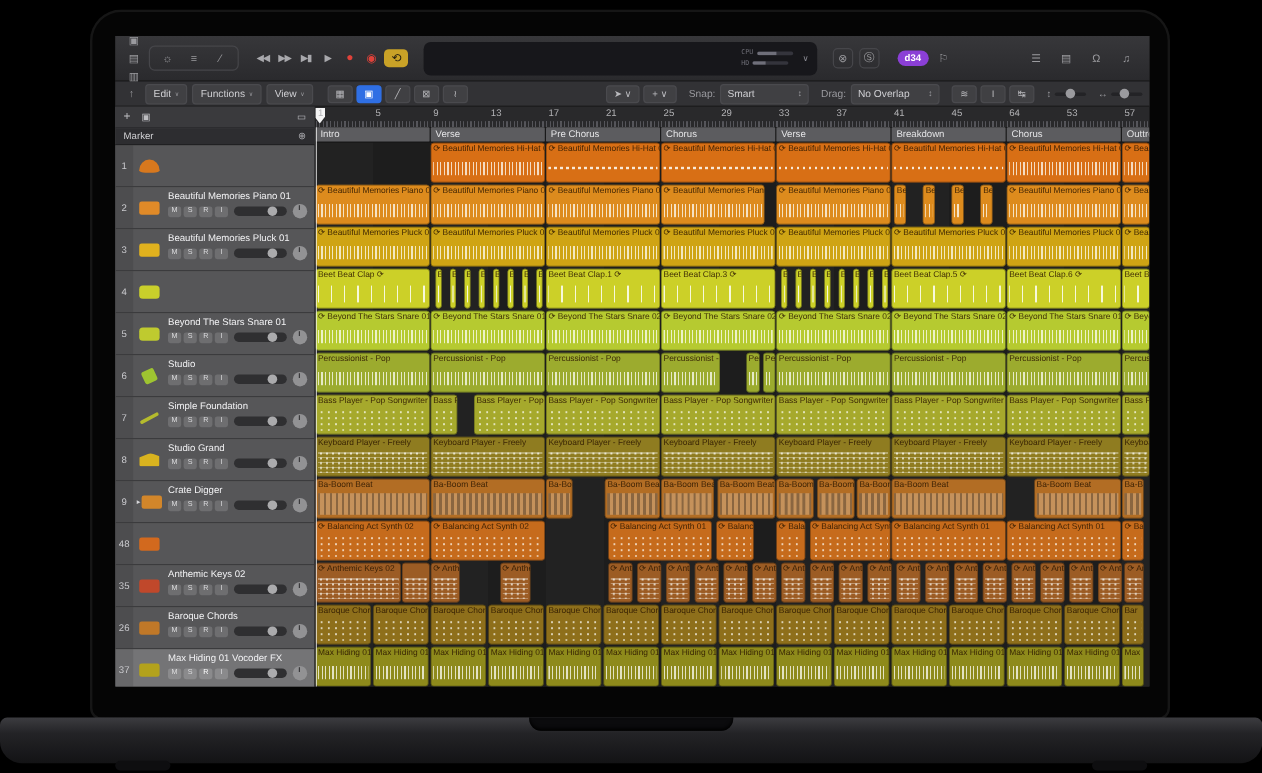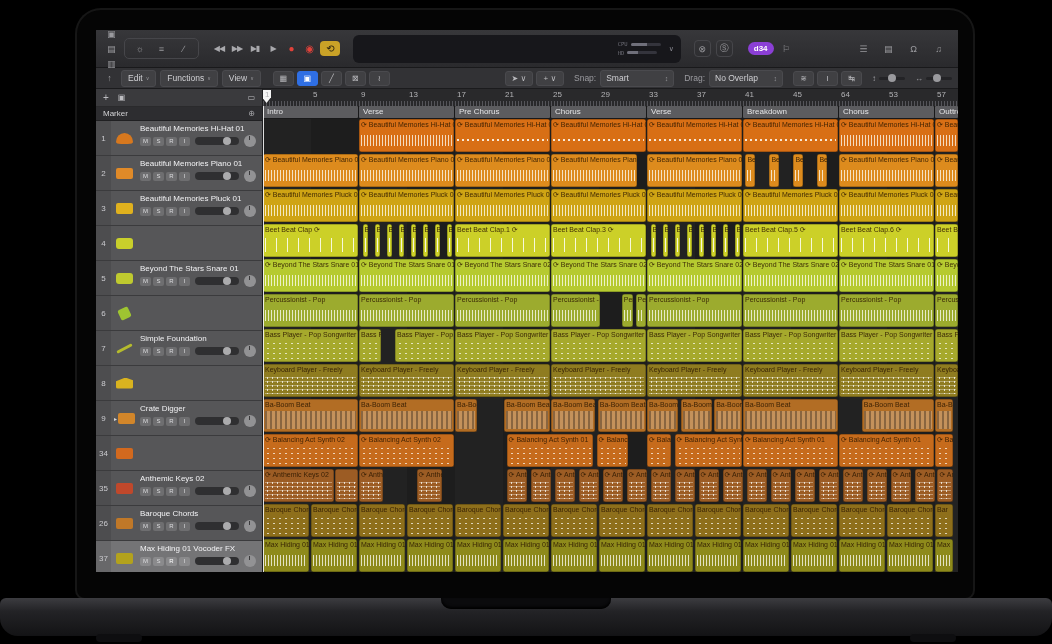--- a/index.html
+++ b/index.html
@@ -283,19 +283,6 @@
                 <div class="ticon">
                   <div class="ic hihat" style="background: rgb(215, 120, 30);"></div>
                 </div>
-                <div class="tmain">
-                  <div class="tname">Beautiful Memories Hi-Hat 01</div>
-                  <div class="tctrl">
-                    <div class="sbtn">M</div>
-                    <div class="sbtn">S</div>
-                    <div class="sbtn">R</div>
-                    <div class="sbtn">I</div>
-                    <div class="vslider">
-                      <div class="vknob"></div>
-                    </div>
-                    <div class="pknob"></div>
-                  </div>
-                </div>
               </div>
               <div class="trow">
                 <div class="tnum">2</div>

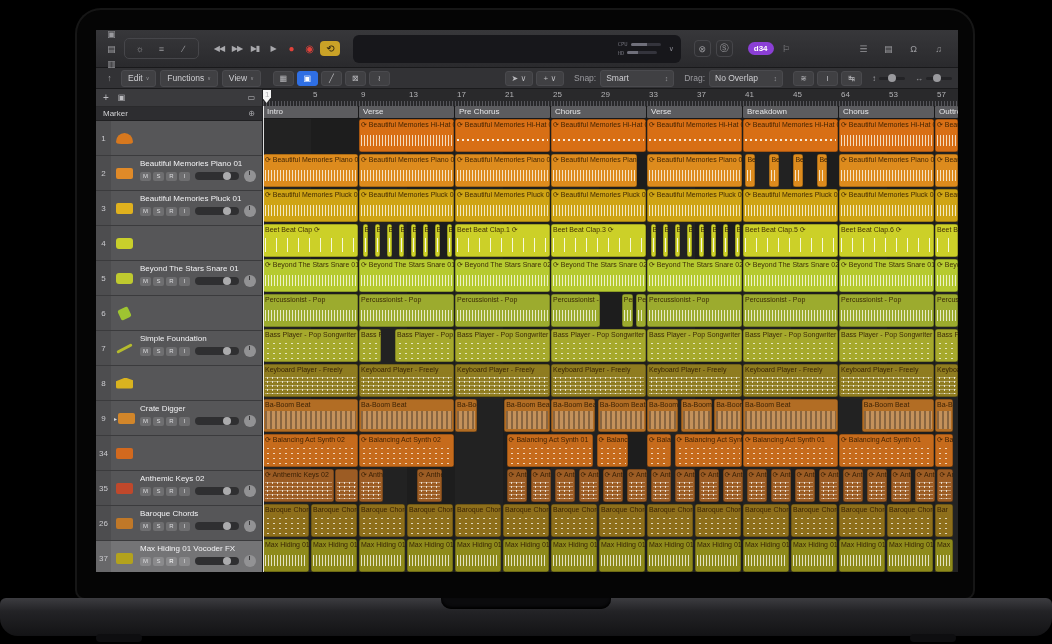--- a/index.html
+++ b/index.html
@@ -352,6 +352,19 @@
                 <div class="ticon">
                   <div class="ic shaker" style="background: rgb(158, 196, 49);"></div>
                 </div>
+                <div class="tmain">
+                  <div class="tname">Studio</div>
+                  <div class="tctrl">
+                    <div class="sbtn">M</div>
+                    <div class="sbtn">S</div>
+                    <div class="sbtn">R</div>
+                    <div class="sbtn">I</div>
+                    <div class="vslider">
+                      <div class="vknob"></div>
+                    </div>
+                    <div class="pknob"></div>
+                  </div>
+                </div>
               </div>
               <div class="trow">
                 <div class="tnum">7</div>

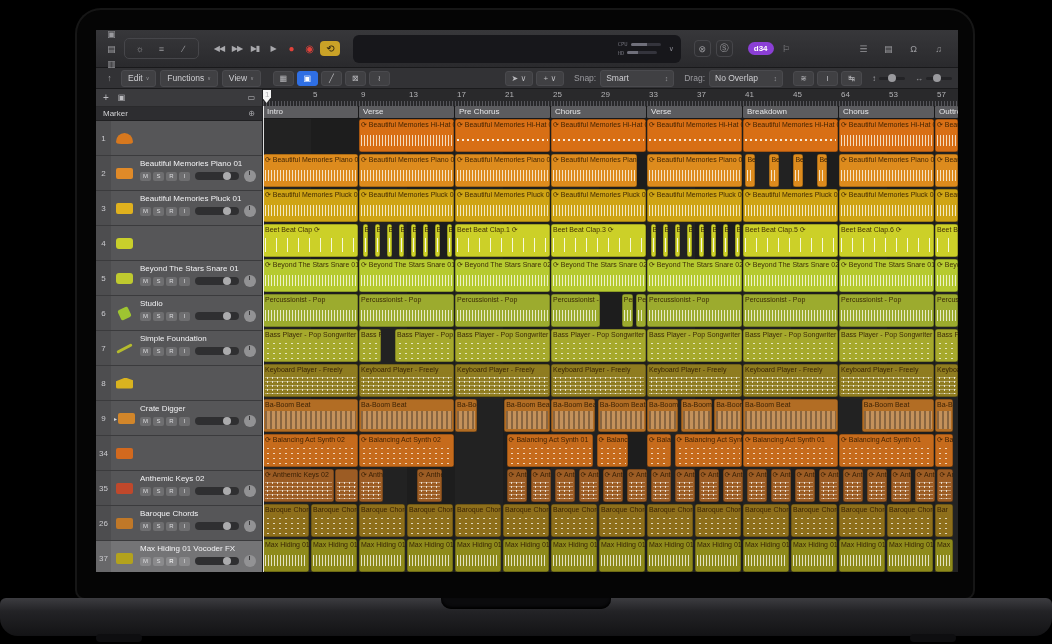--- a/index.html
+++ b/index.html
@@ -390,6 +390,19 @@
                 <div class="ticon">
                   <div class="ic grand" style="background: rgb(217, 179, 31);"></div>
                 </div>
+                <div class="tmain">
+                  <div class="tname">Studio Grand</div>
+                  <div class="tctrl">
+                    <div class="sbtn">M</div>
+                    <div class="sbtn">S</div>
+                    <div class="sbtn">R</div>
+                    <div class="sbtn">I</div>
+                    <div class="vslider">
+                      <div class="vknob"></div>
+                    </div>
+                    <div class="pknob"></div>
+                  </div>
+                </div>
               </div>
               <div class="trow">
                 <div class="tnum">9</div>

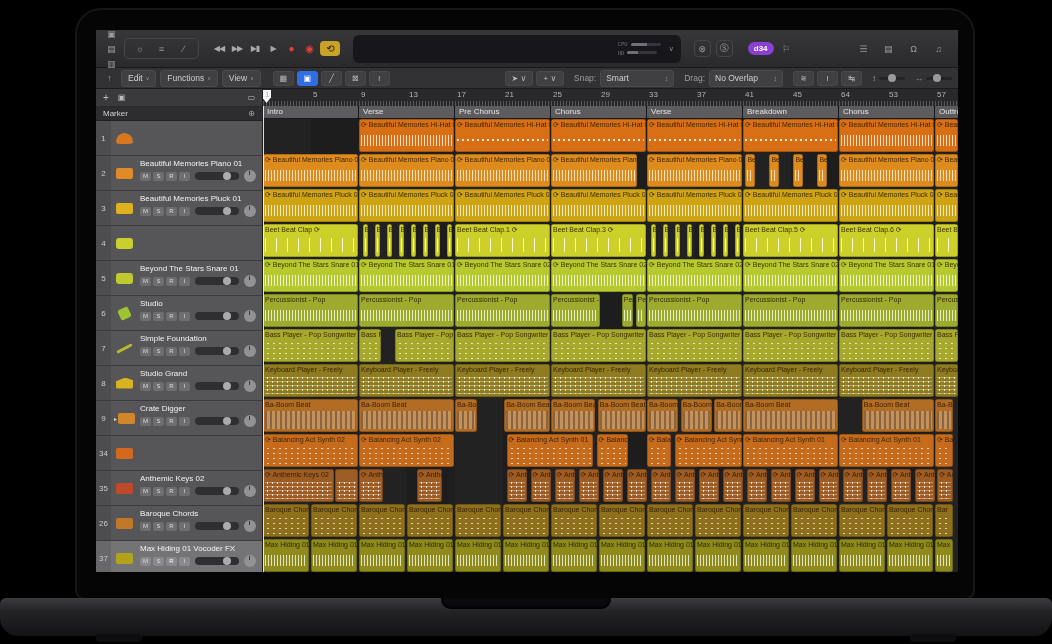--- a/index.html
+++ b/index.html
@@ -425,7 +425,7 @@
                 </div>
               </div>
               <div class="trow">
-                <div class="tnum">34</div>
+                <div class="tnum">48</div>
                 <div class="ticon">
                   <div class="ic keys" style="background: rgb(210, 105, 30);"></div>
                 </div>

